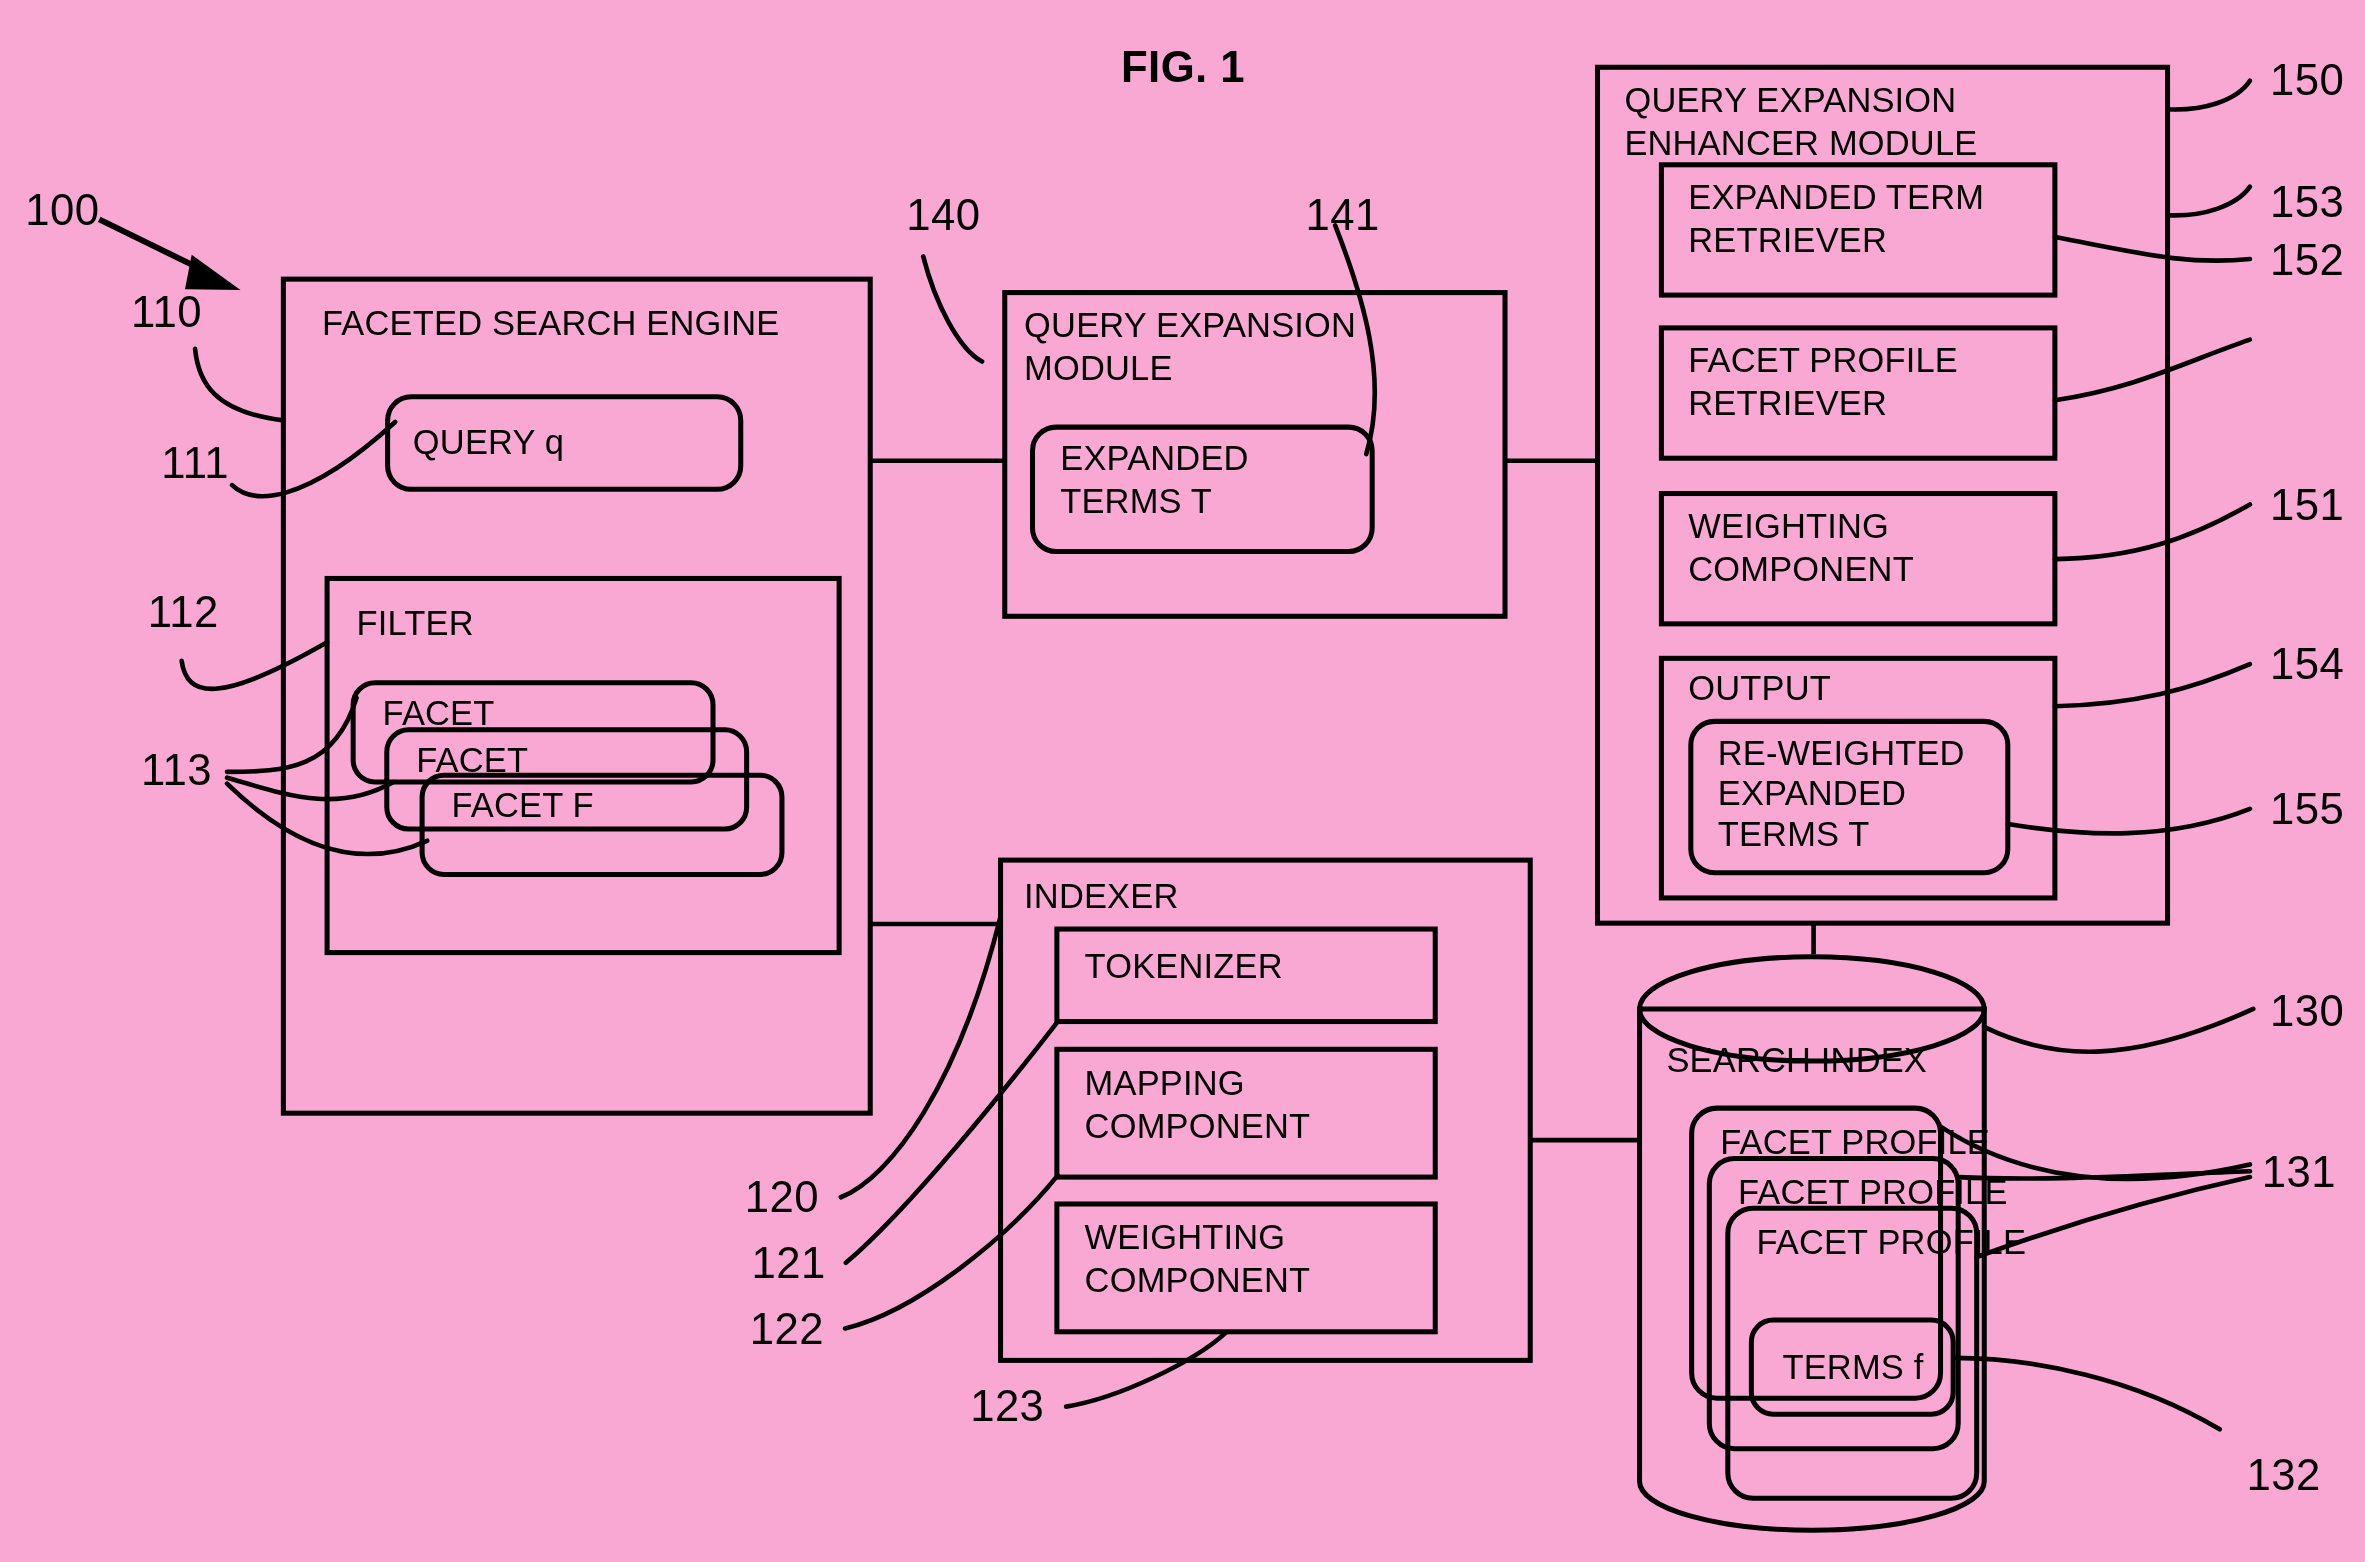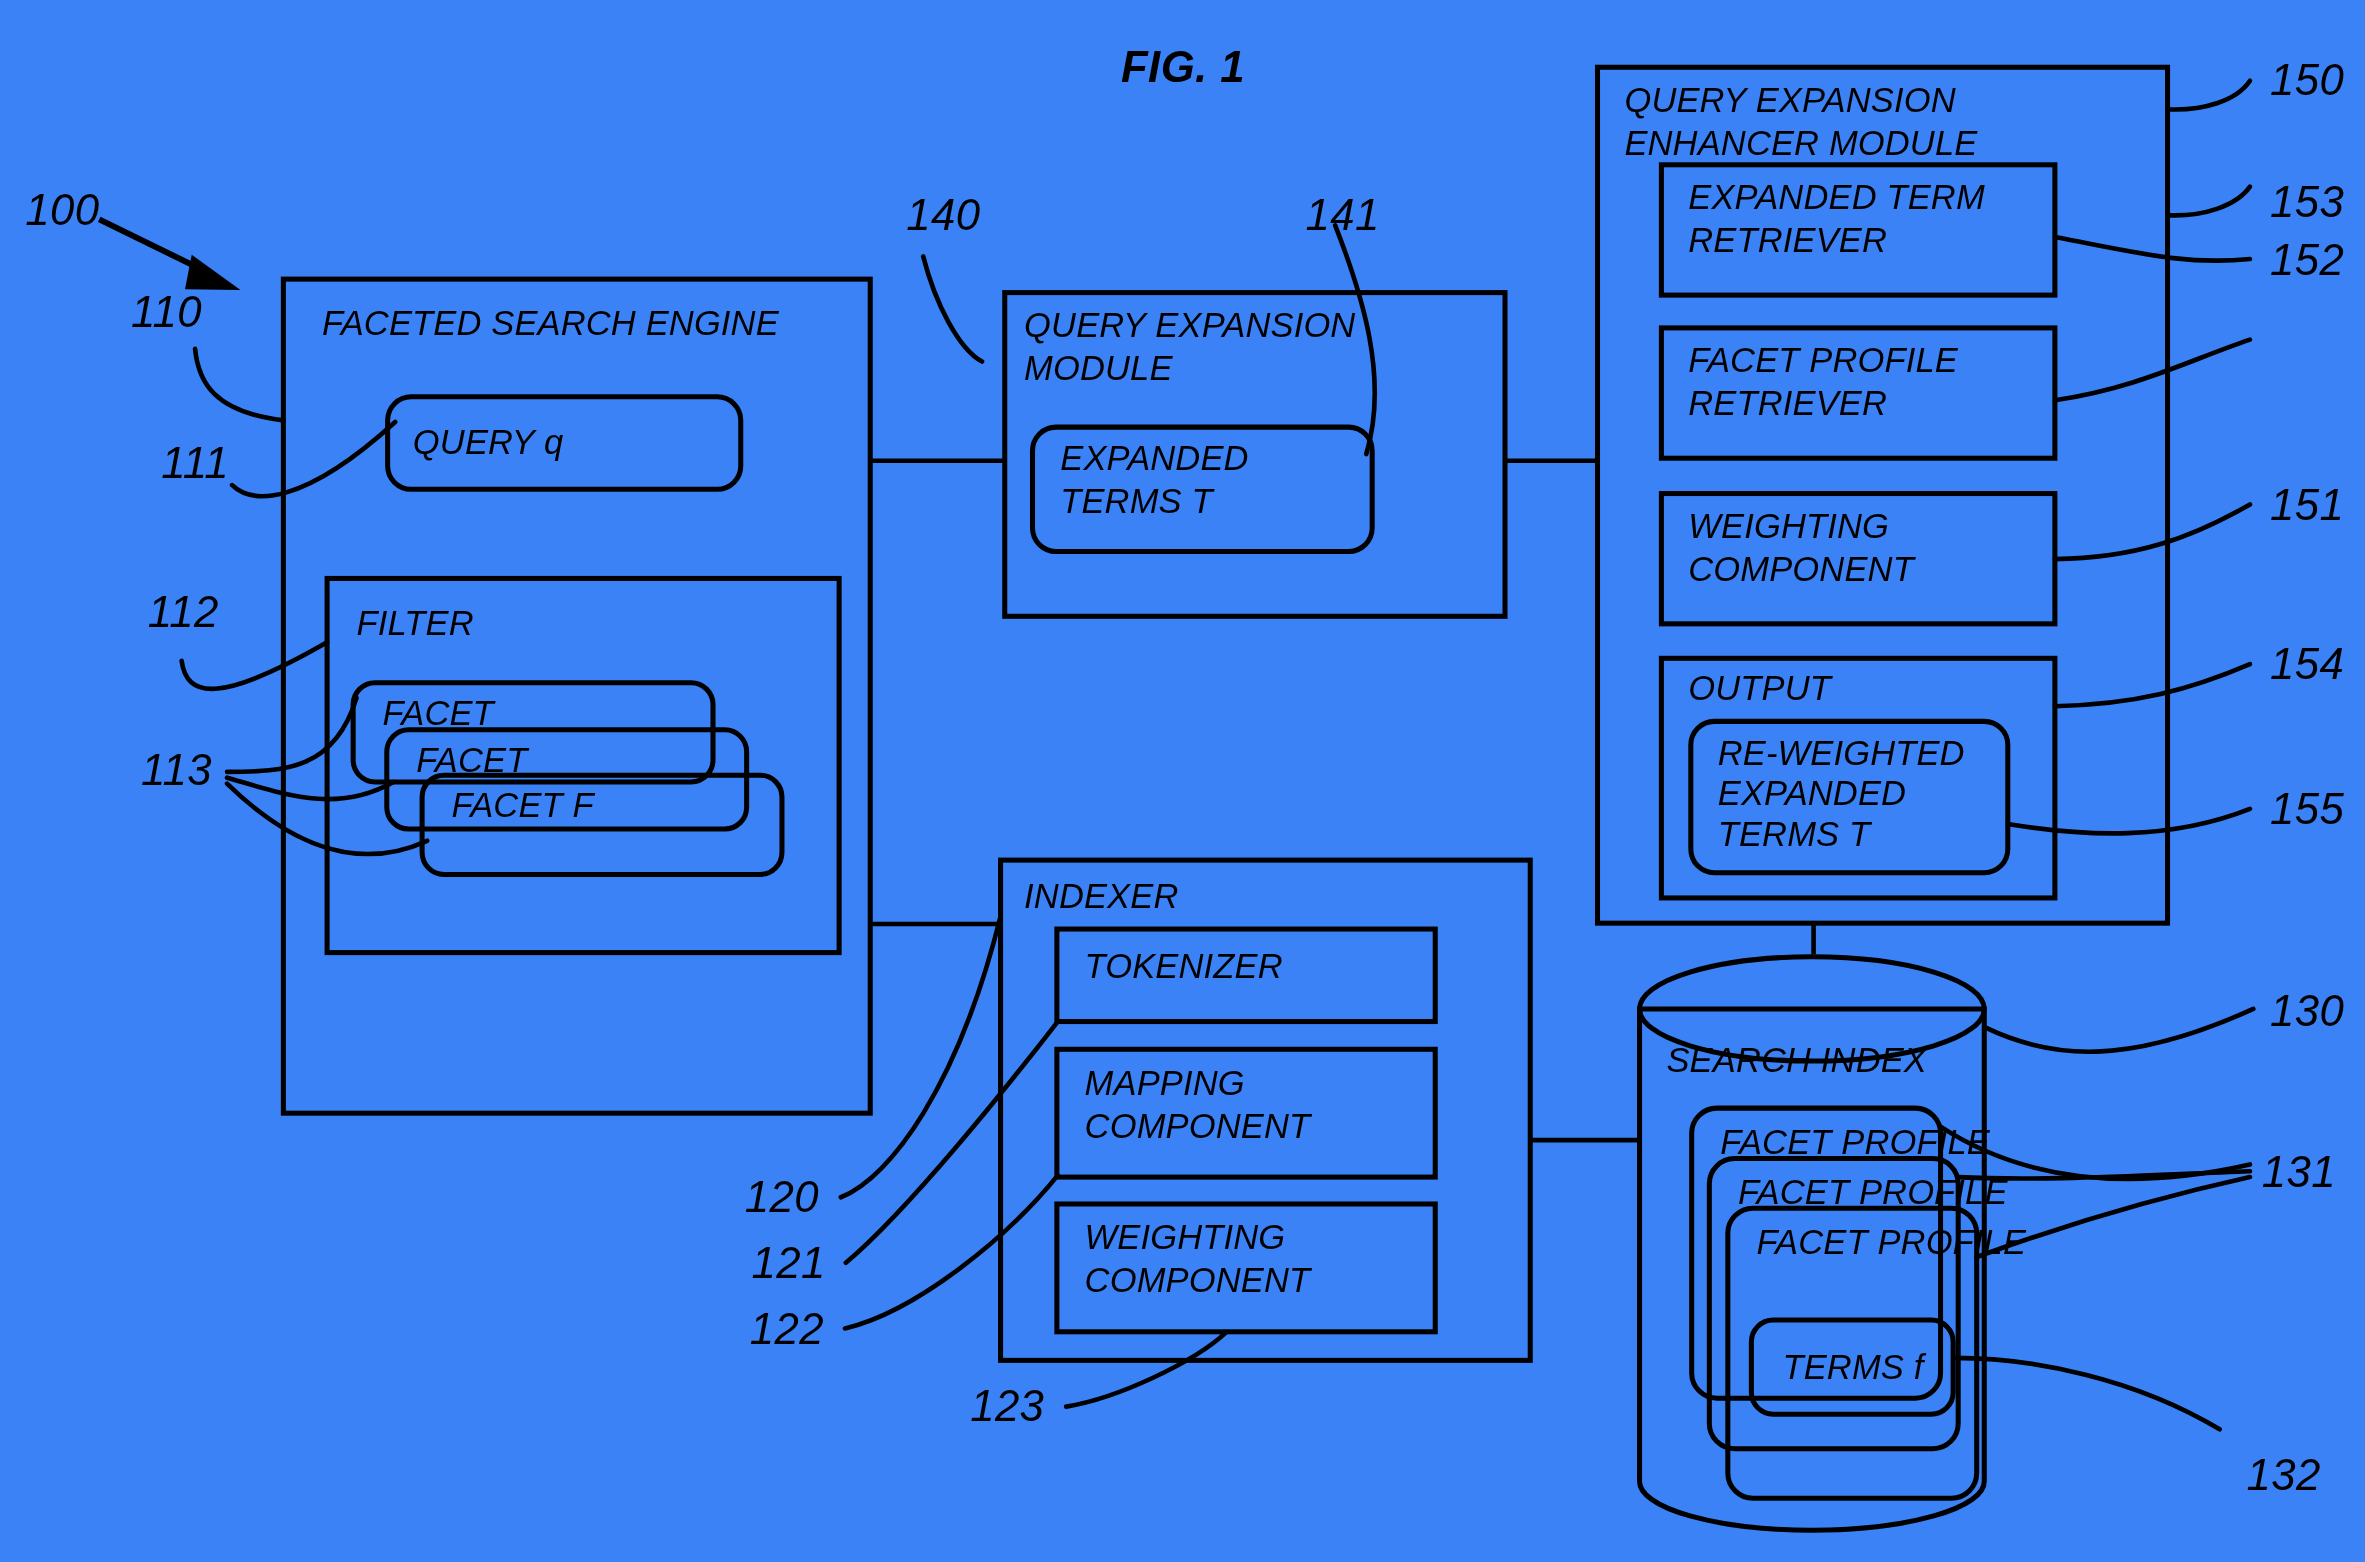--- a/index.html
+++ b/index.html
@@ -12,9 +12,8 @@
     position: relative;
     width: 2366px;
     height: 1563px;
-    background: #3b82f6;
+    background: #f9a8d4;
     font-family: "Liberation Sans", sans-serif;
-    font-style: italic;
   }
   svg#fig-svg {
     position: absolute;

